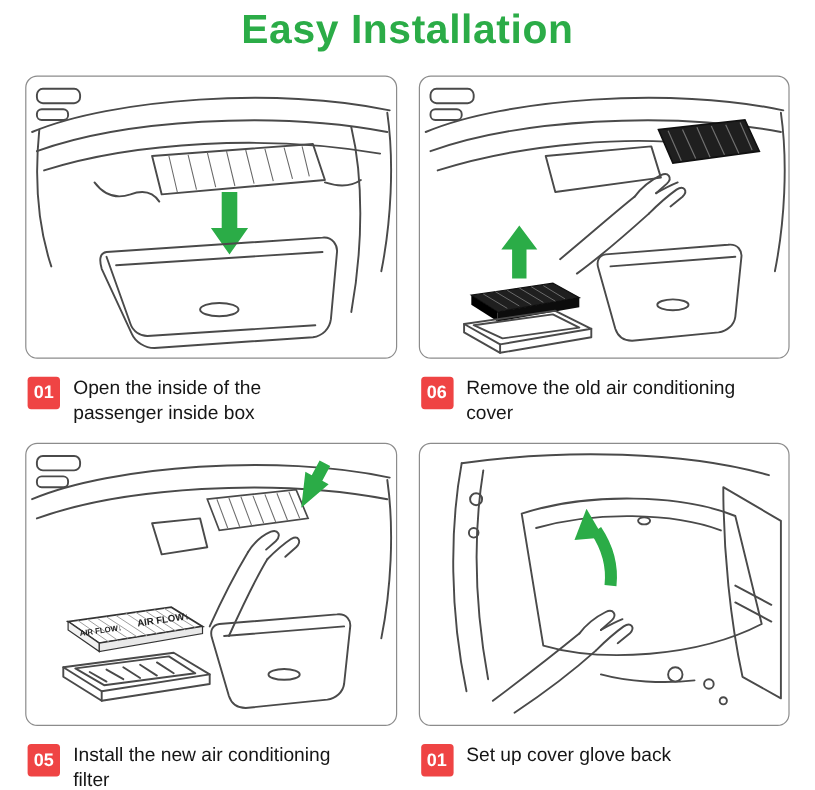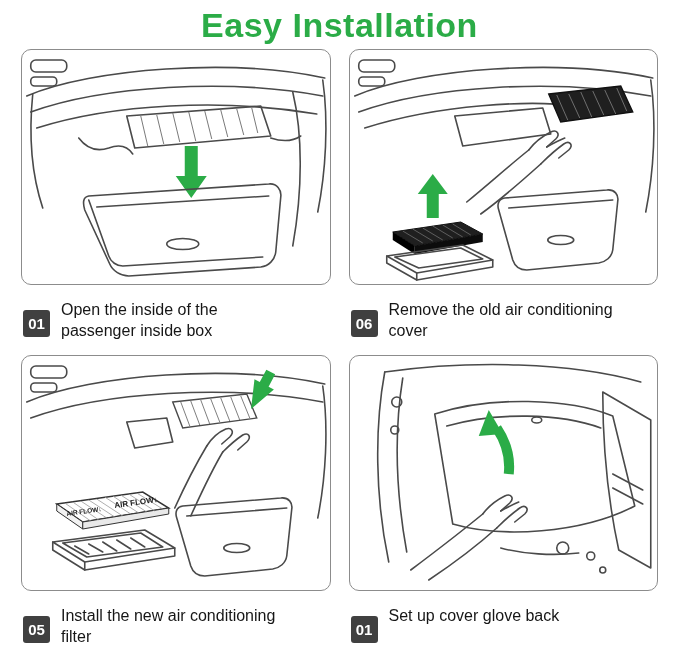--- a/index.html
+++ b/index.html
@@ -11,7 +11,7 @@
     font-size:34px;
     font-weight:800;
     letter-spacing:.5px;
-    margin:4px 0 4px 0;
+    margin:4px 0 18px 0;
   }
   .grid{
     display:grid;

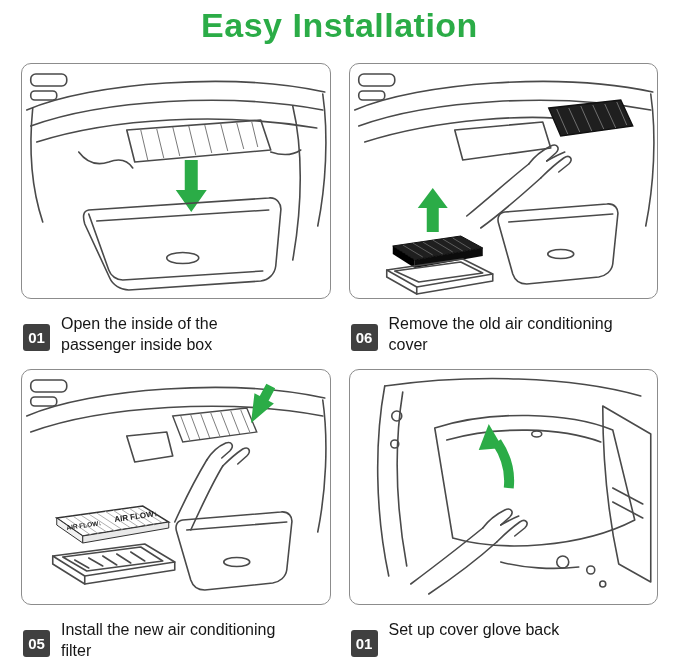--- a/index.html
+++ b/index.html
@@ -37,13 +37,13 @@
   .badge{
     flex:0 0 auto;
     width:27px;height:27px;
-    background:#404040;
+    background:#ef4444;
     color:#fff;
     font-weight:bold;
     font-size:15px;
     display:flex;align-items:center;justify-content:center;
     border-radius:3px;
-    margin-top:12px;
+    margin-top:2px;
   }
   .caption-text{
     font-size:16px;

